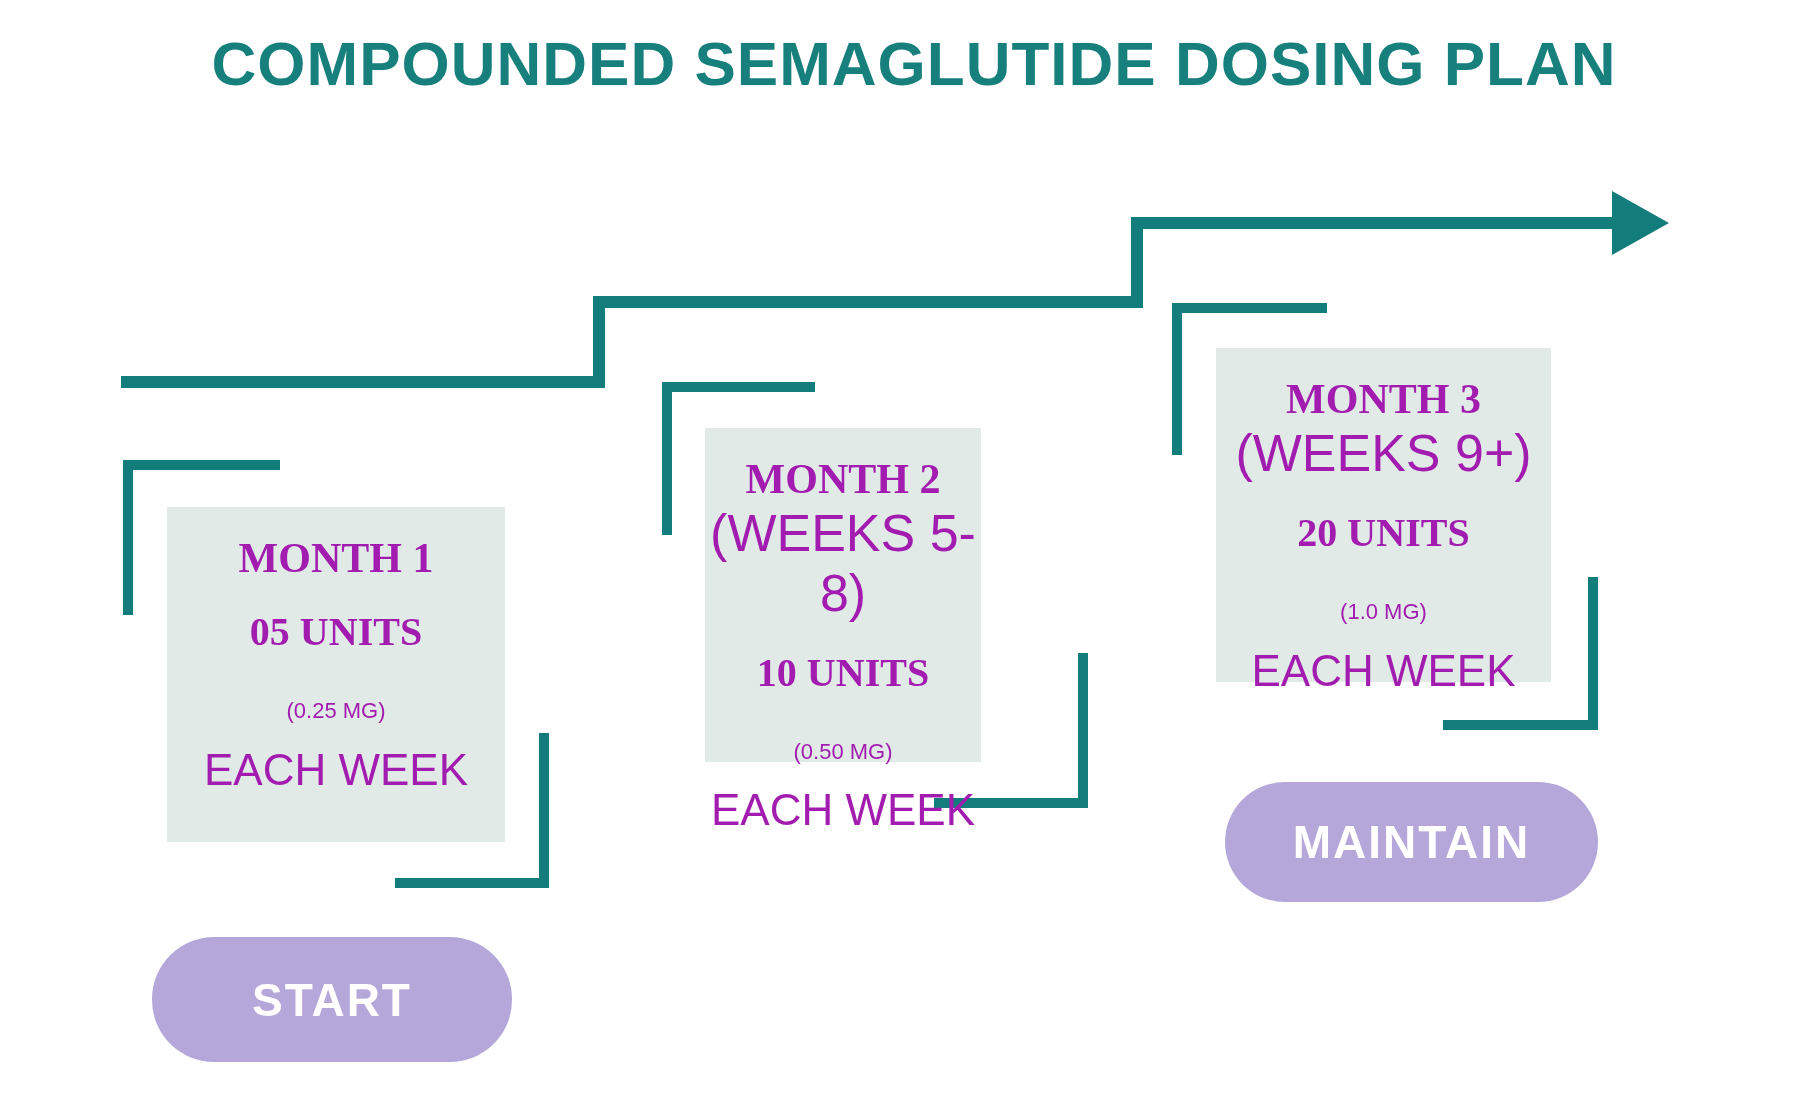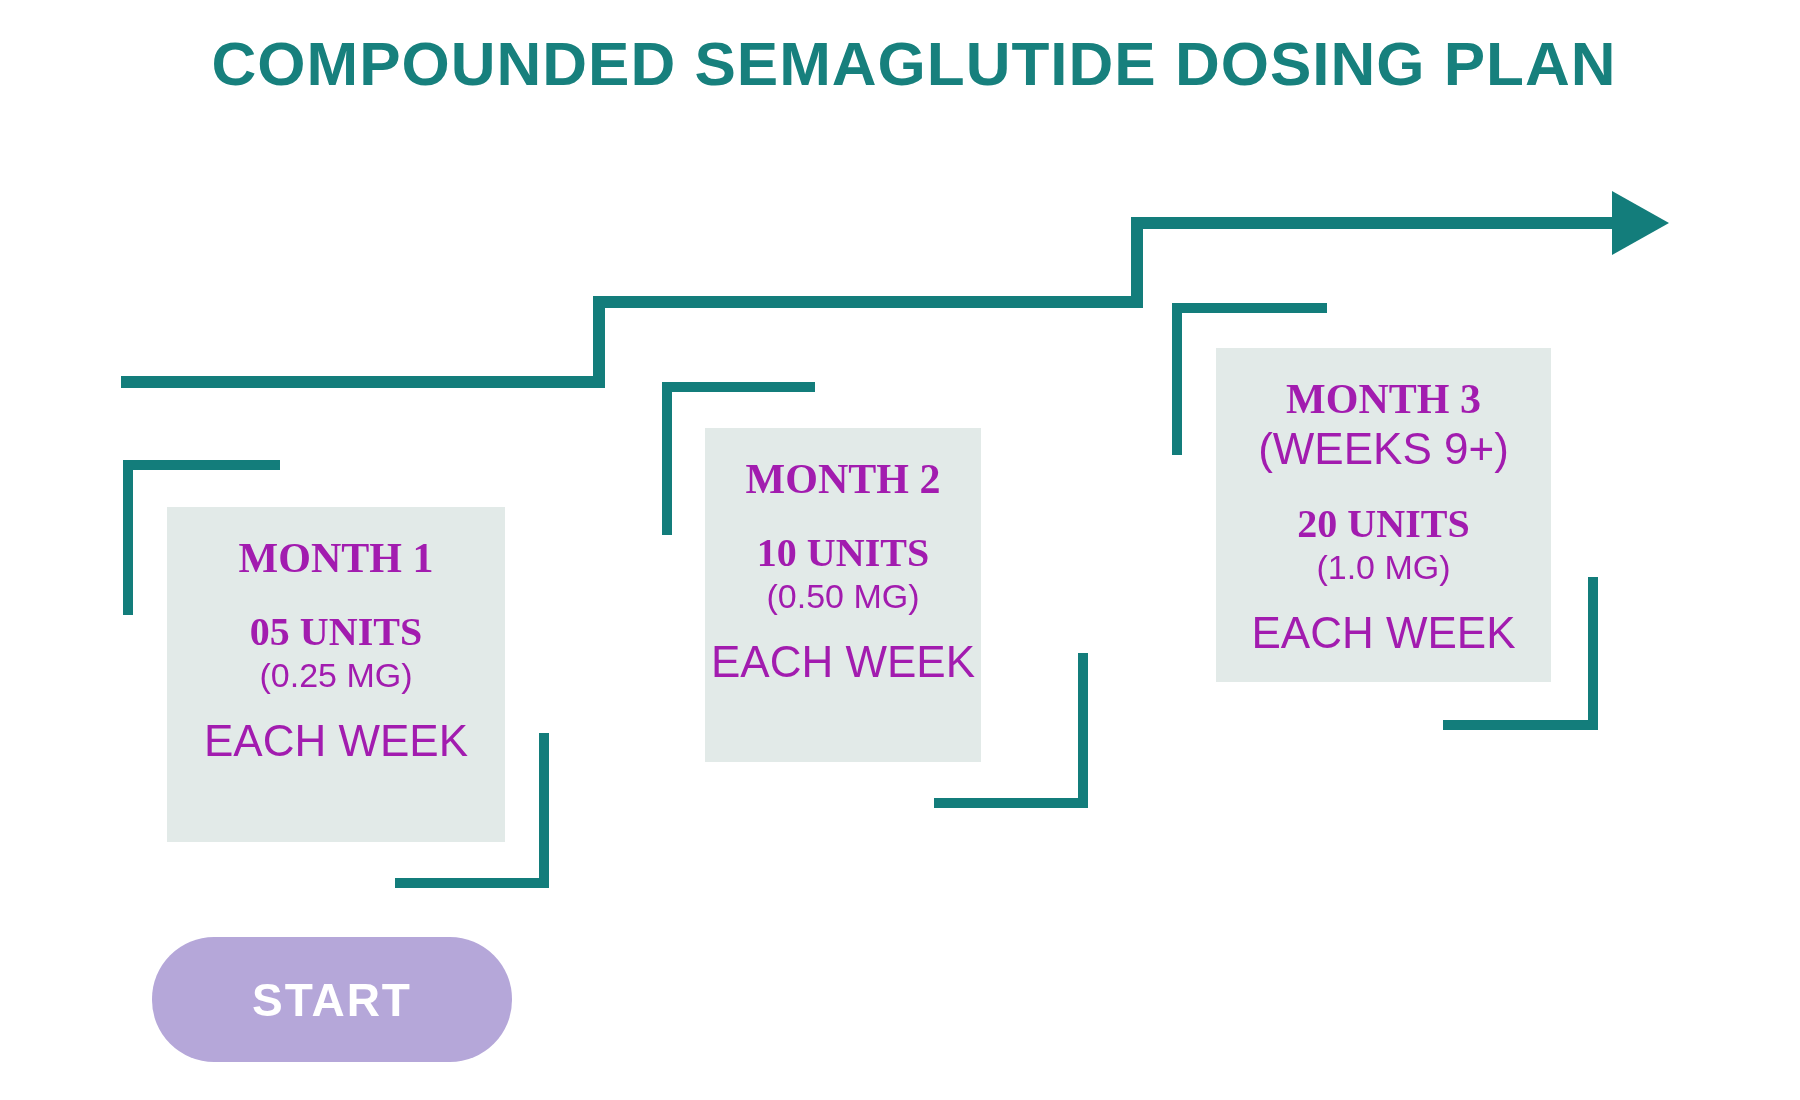--- a/index.html
+++ b/index.html
@@ -33,7 +33,7 @@
     font-family:"Liberation Serif", serif; font-weight:bold;
     font-size:42px; line-height:1.2; margin-top:26px;
   }
-  .weeks { font-size:44px; line-height:1.15; }
+  .weeks { font-size:52px; line-height:1.15; }
   .units {
     font-family:"Liberation Serif", serif; font-weight:bold;
     font-size:40px; line-height:1.15; margin-top:26px;

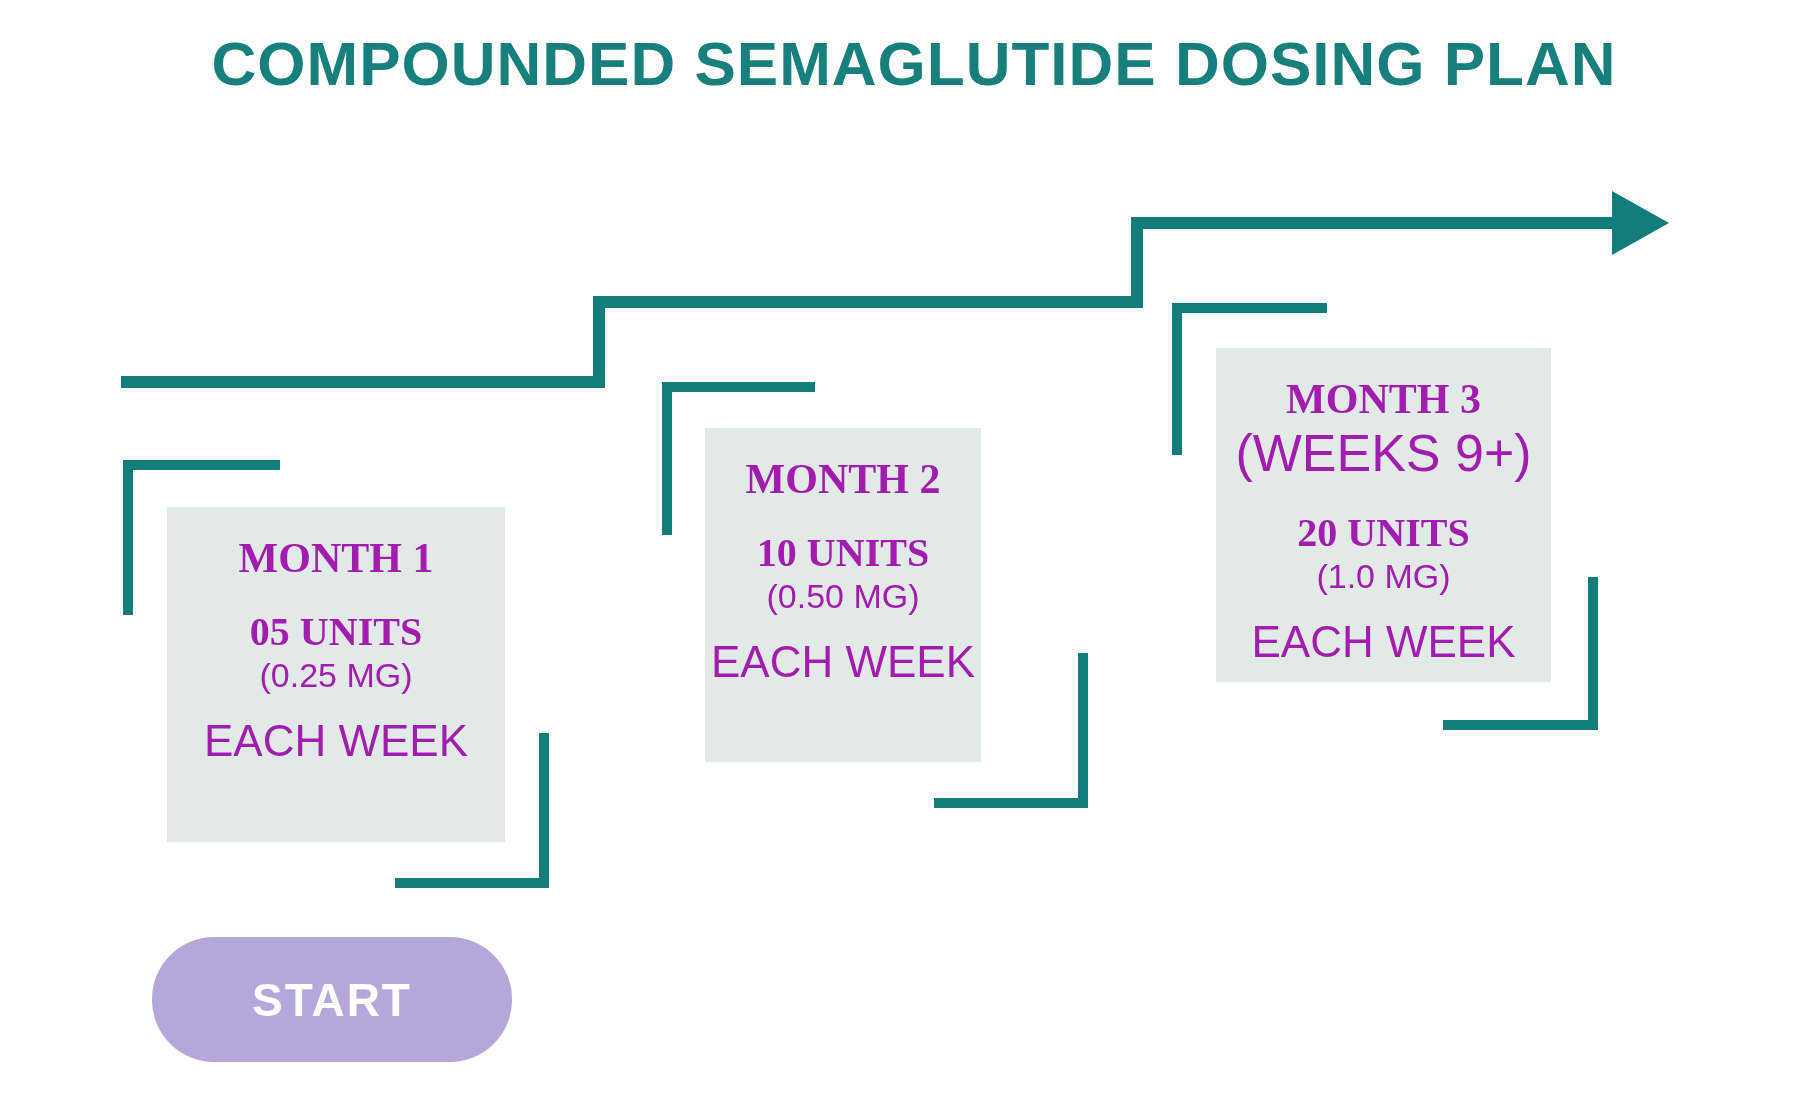--- a/index.html
+++ b/index.html
@@ -87,6 +87,7 @@
 
   <section class="card" style="left:705px; top:428px; width:276px; height:334px;">
     <div class="month">MONTH 2</div>
+    <div class="weeks">(WEEKS 5-8)</div>
     <div class="units">10 UNITS</div>
     <div class="mg">(0.50 MG)</div>
     <div class="freq">EACH WEEK</div>

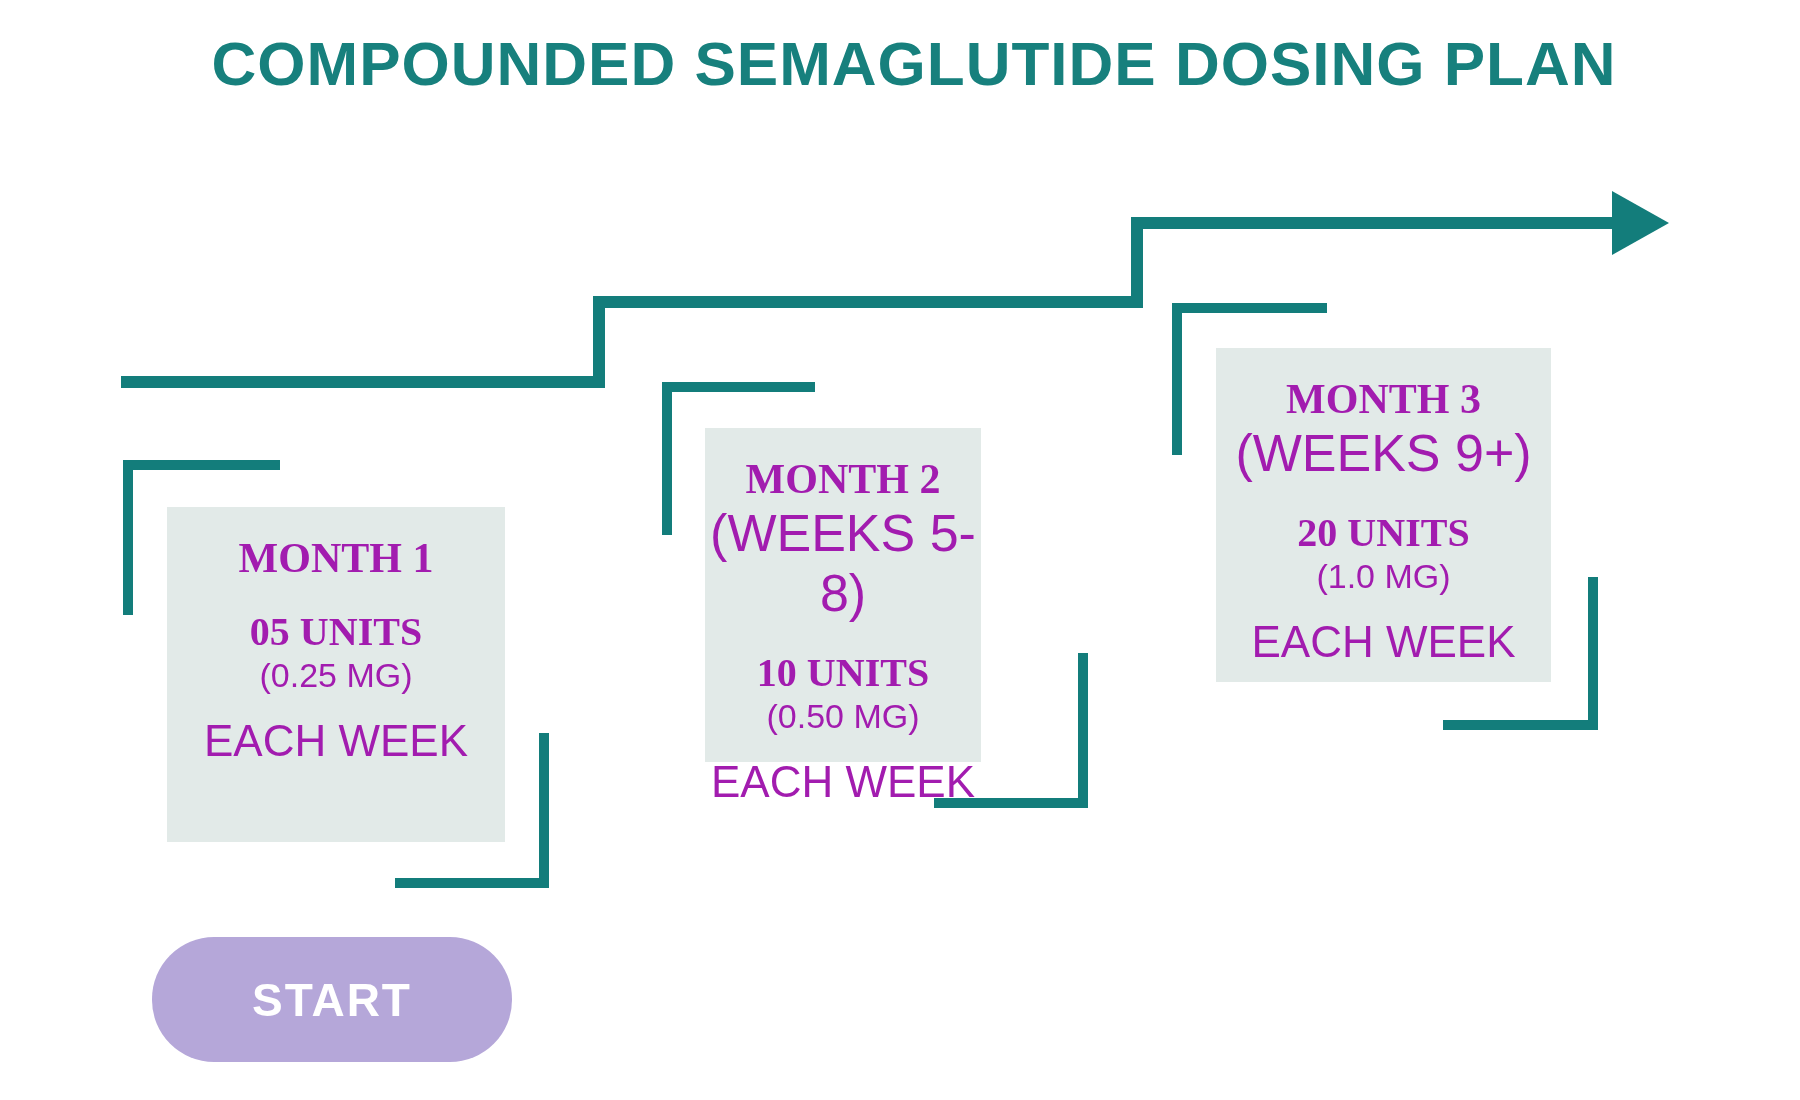--- a/index.html
+++ b/index.html
@@ -38,7 +38,7 @@
     font-family:"Liberation Serif", serif; font-weight:bold;
     font-size:40px; line-height:1.15; margin-top:26px;
   }
-  .mg { font-size:34px; line-height:1.2; }
+  .mg { font-size:22px; line-height:1.2;margin-top:43px; }
   .freq { font-size:44px; line-height:1.15; margin-top:20px; }
   
   .pill {

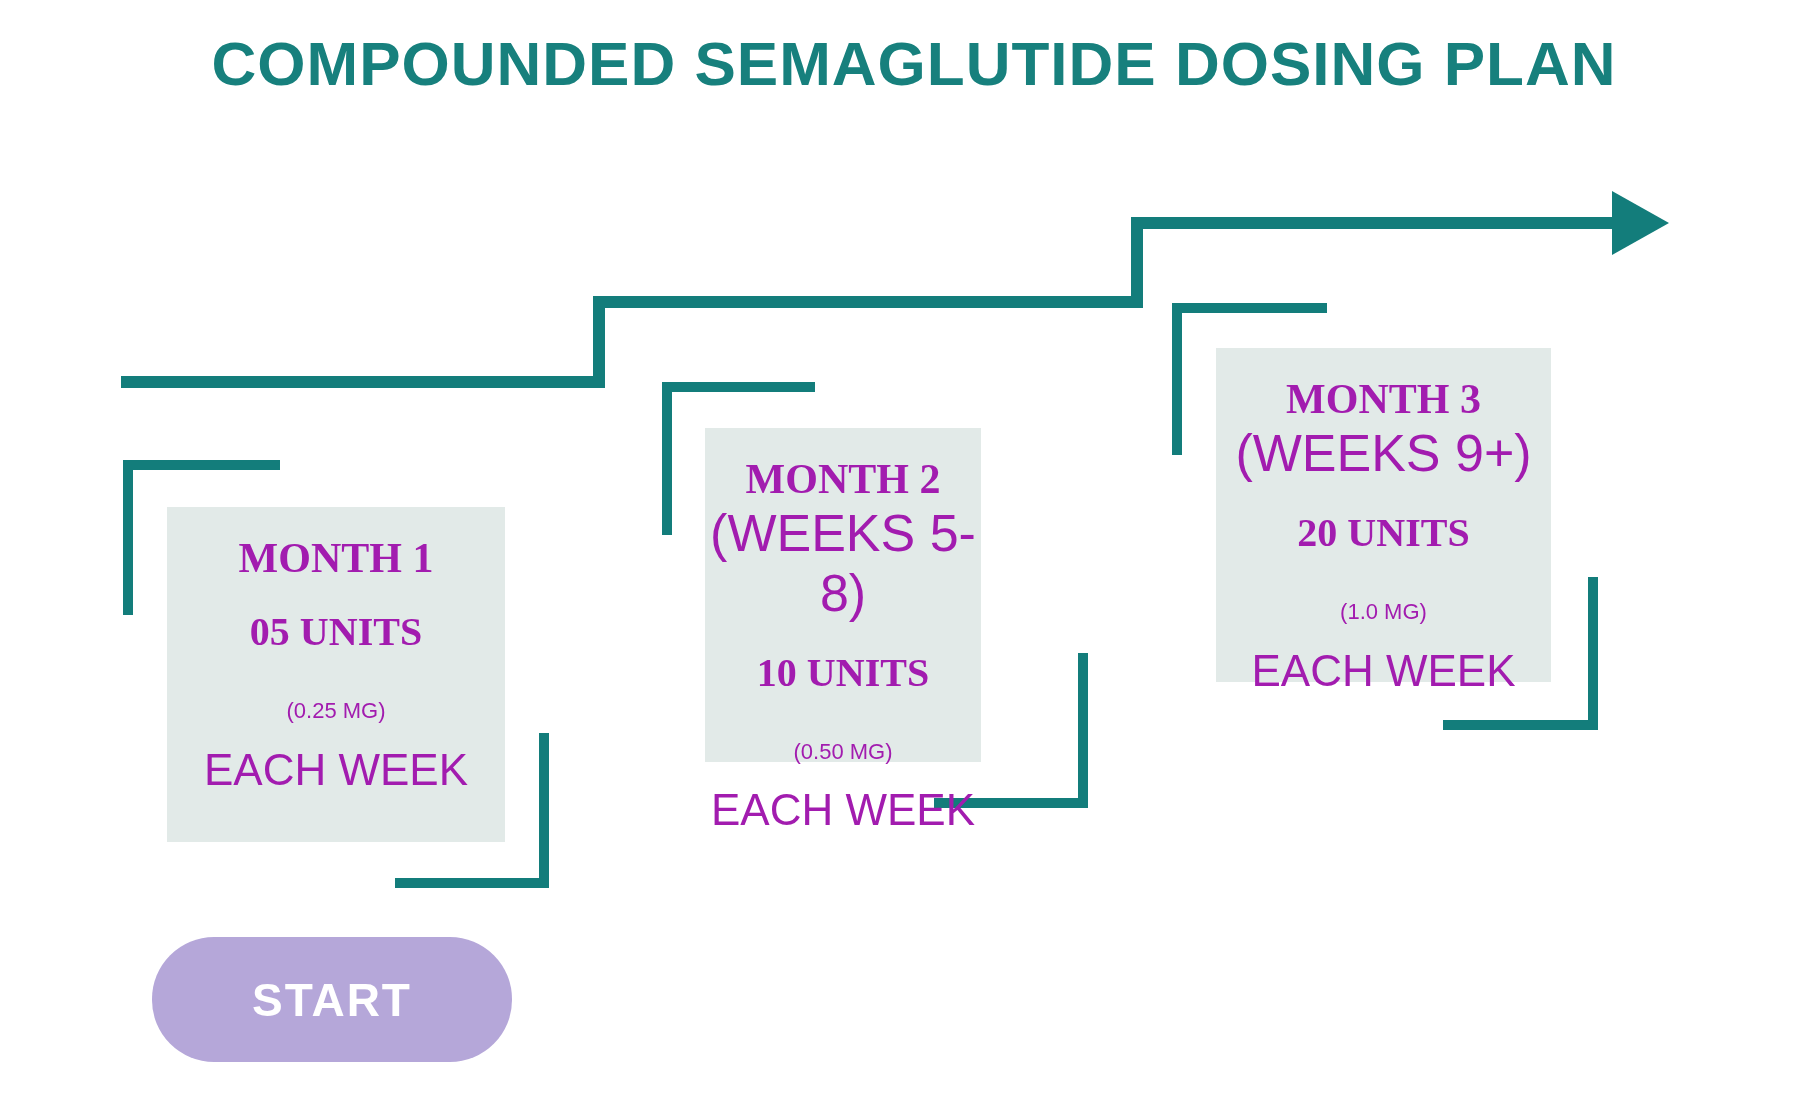--- a/index.html
+++ b/index.html
@@ -102,6 +102,7 @@
   </section>
 
   <button class="pill" style="left:152px; top:937px; width:360px; height:125px;">START</button>
+  <button class="pill" style="left:1225px; top:782px; width:373px; height:120px;">MAINTAIN</button>
 
 </div>
 

